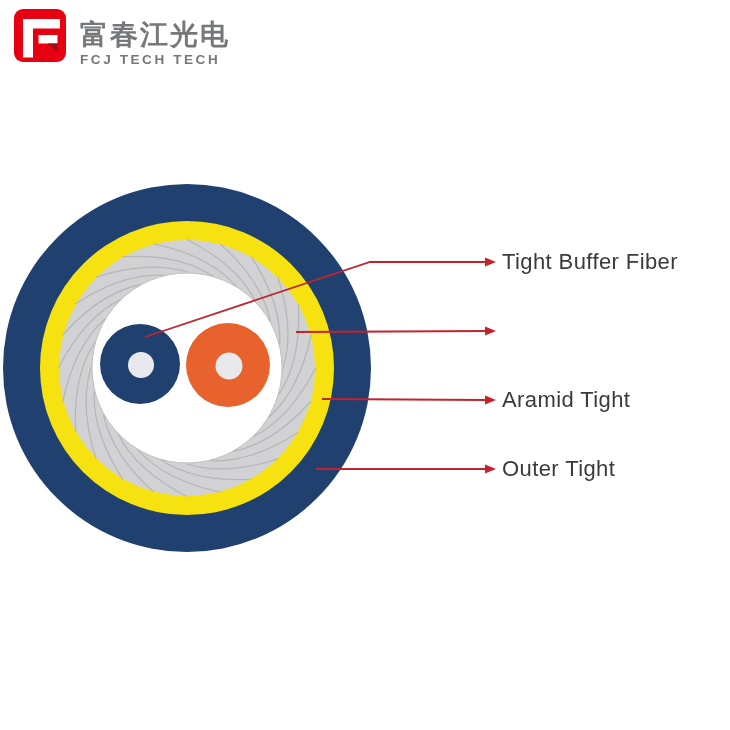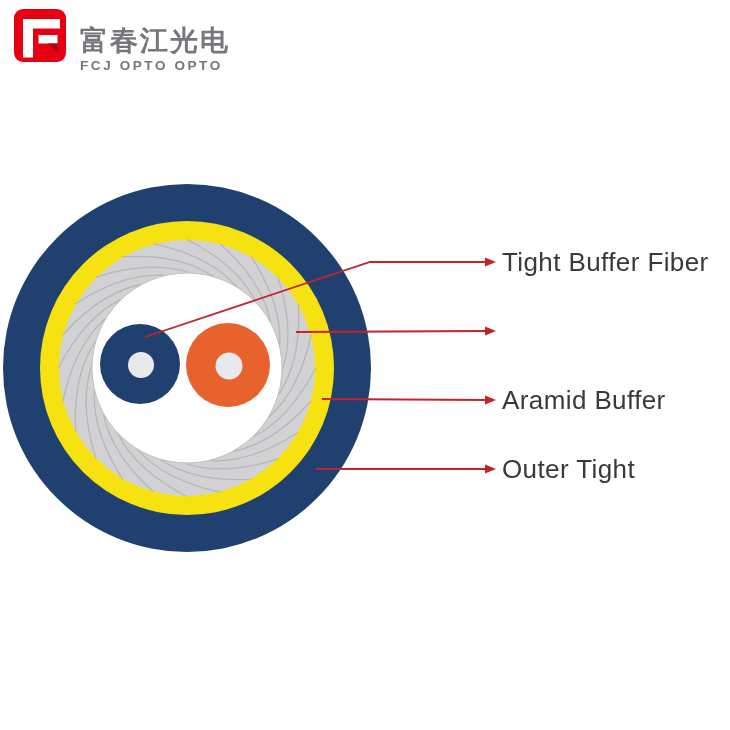--- a/index.html
+++ b/index.html
@@ -15,7 +15,7 @@
   
   .logo{position:absolute;left:13px;top:8px;display:flex;align-items:flex-start;}
   .logo-icon{display:block;}
-  .logo-text{margin-left:13px;margin-top:18px;}
+  .logo-text{margin-left:13px;margin-top:12px;}
   .logo-zh{
     font-size:28px;font-weight:bold;color:#76777a;
     letter-spacing:2px;line-height:30px;white-space:nowrap;

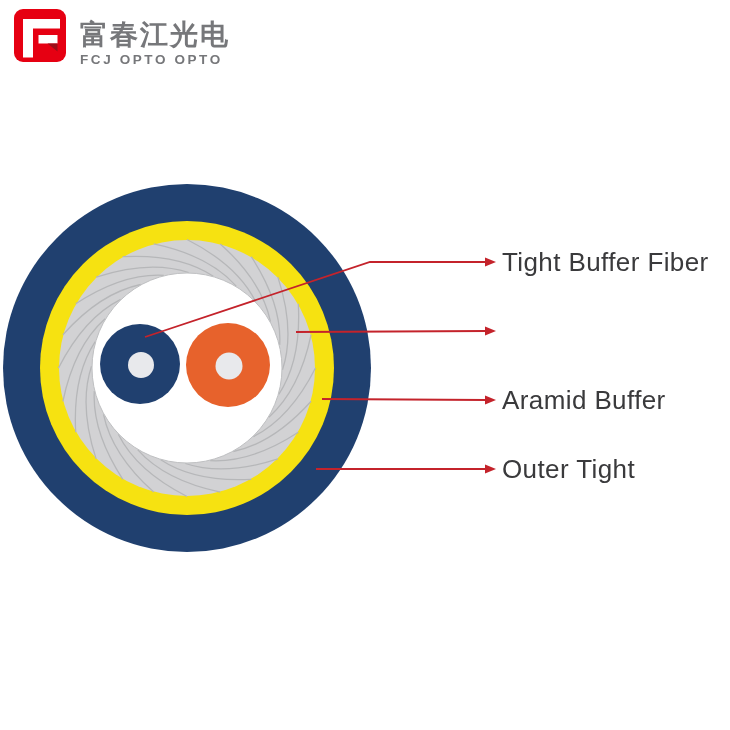--- a/index.html
+++ b/index.html
@@ -52,7 +52,7 @@
     </svg>
     <div class="logo-text">
       <div class="logo-zh">富春江光电</div>
-      <div class="logo-en">FCJ OPTO OPTO</div>
+      <div class="logo-en">FCJ TECH TECH</div>
     </div>
   </header>
 

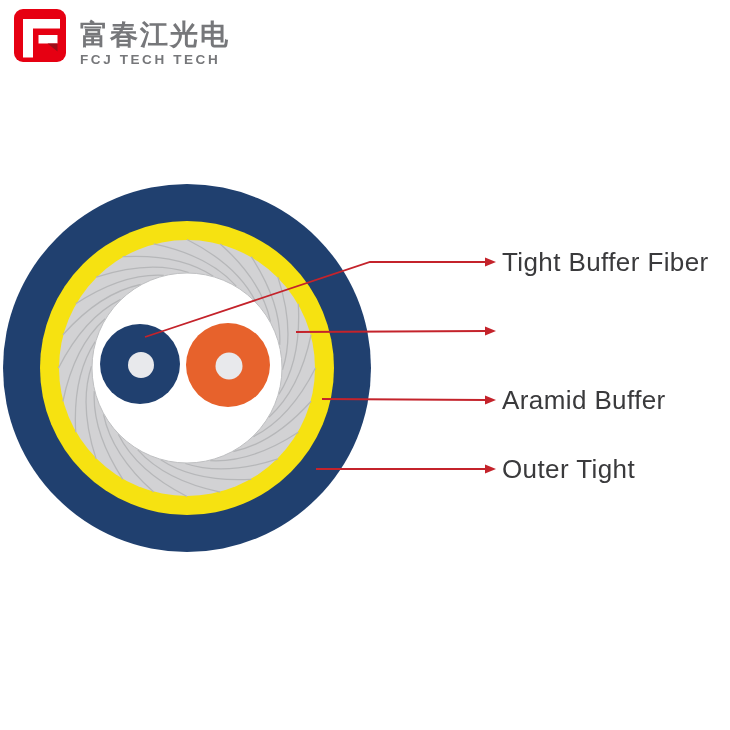--- a/index.html
+++ b/index.html
@@ -31,7 +31,7 @@
   
   .ann-label{
     position:absolute;left:502px;height:26px;line-height:26px;
-    font-size:26px;color:#3a3a3c;letter-spacing:0.4px;white-space:nowrap;
+    font-size:22px;color:#3a3a3c;letter-spacing:0.4px;white-space:nowrap;
   }
   .lbl-1{top:249px;}
   .lbl-2{top:318px;}

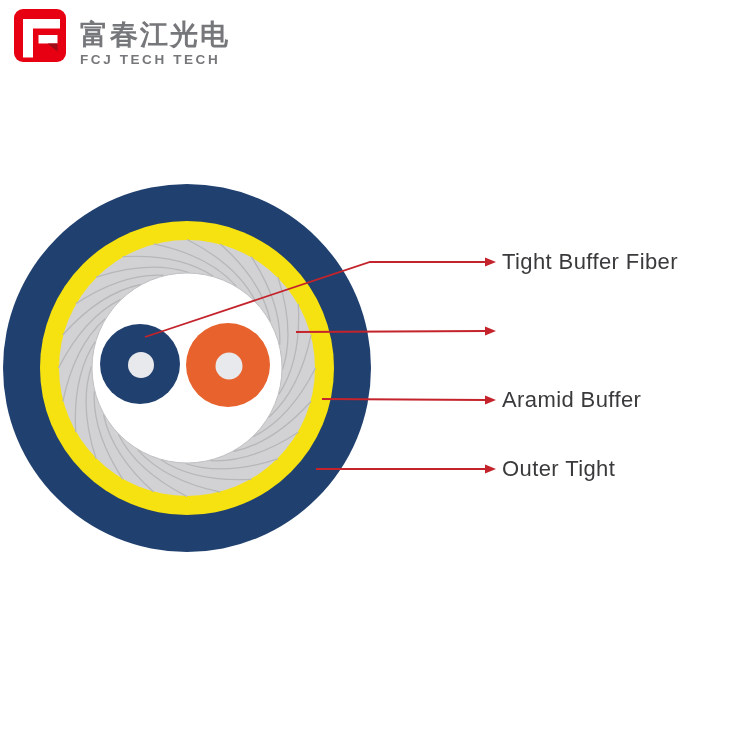--- a/index.html
+++ b/index.html
@@ -90,7 +90,7 @@
   </svg>
 
   <div class="ann-label lbl-1">Tight Buffer Fiber</div>
-  <div class="ann-label lbl-3">Aramid Buffer</div>
+  <div class="ann-label lbl-3">Aramid Tight</div>
   <div class="ann-label lbl-4">Outer Tight</div>
 
 </div>

